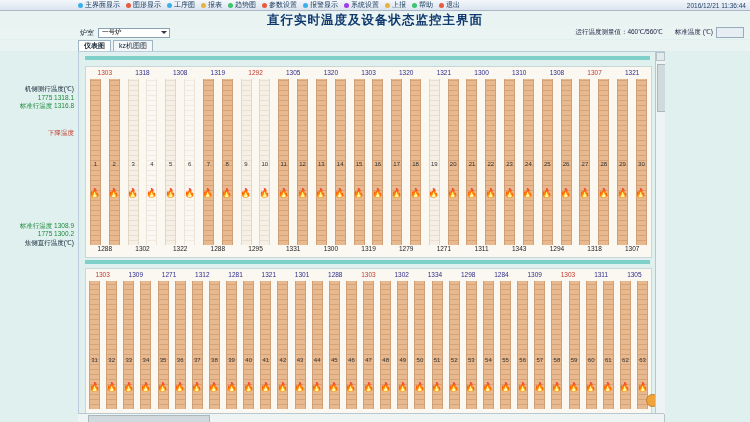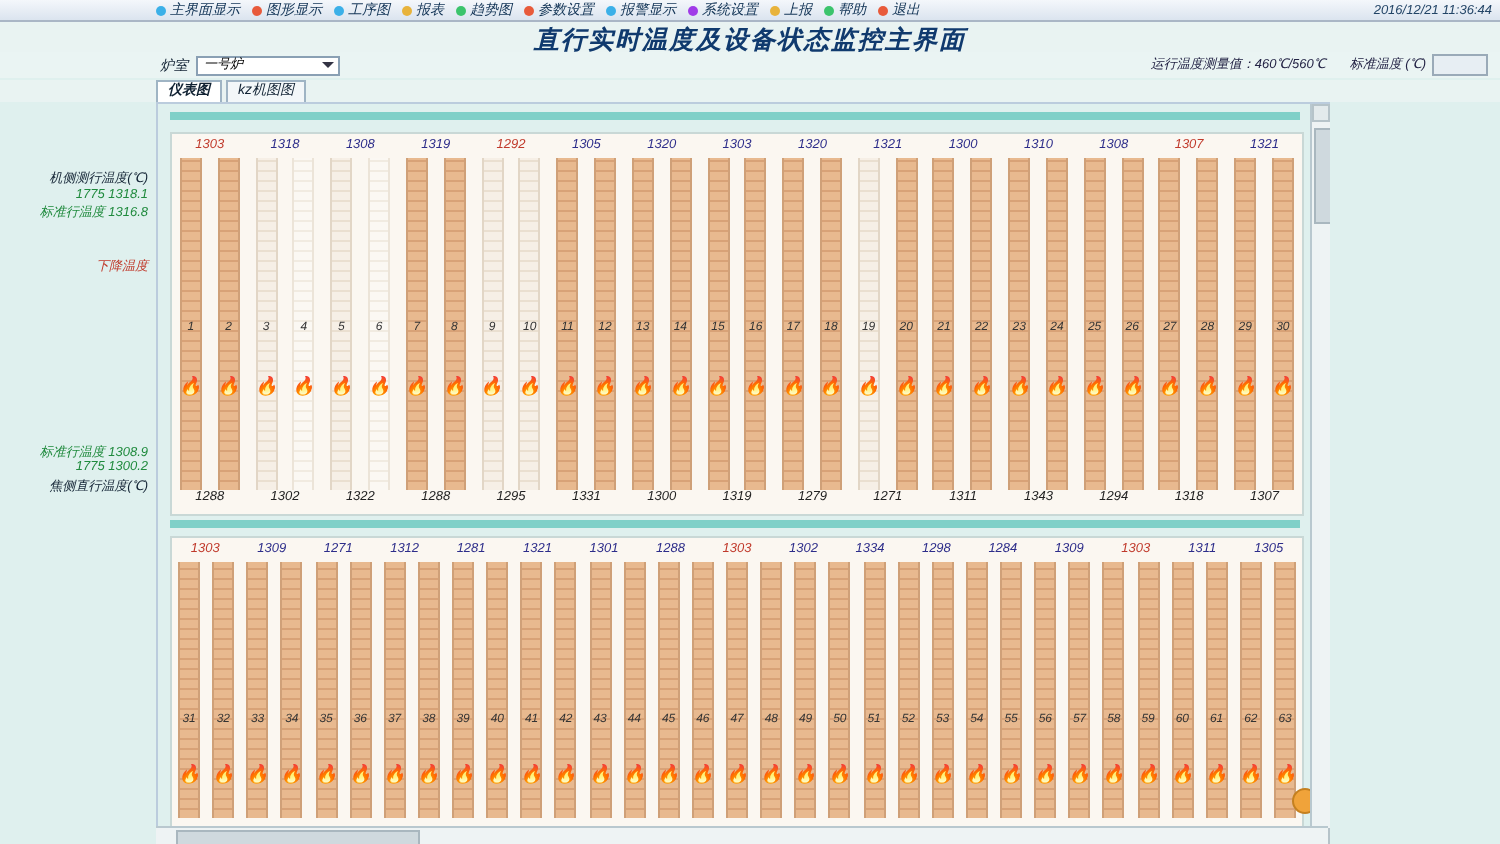--- a/index.html
+++ b/index.html
@@ -8,7 +8,7 @@
     font-family:"Liberation Sans", sans-serif;
     font-size:9px;color:#000;background:#dff0ee;
   }
-  #app{position:relative;width:750px;height:422px;font-style:italic;}
+  #app{position:relative;width:750px;height:422px;}
 
   
   .menubar{

